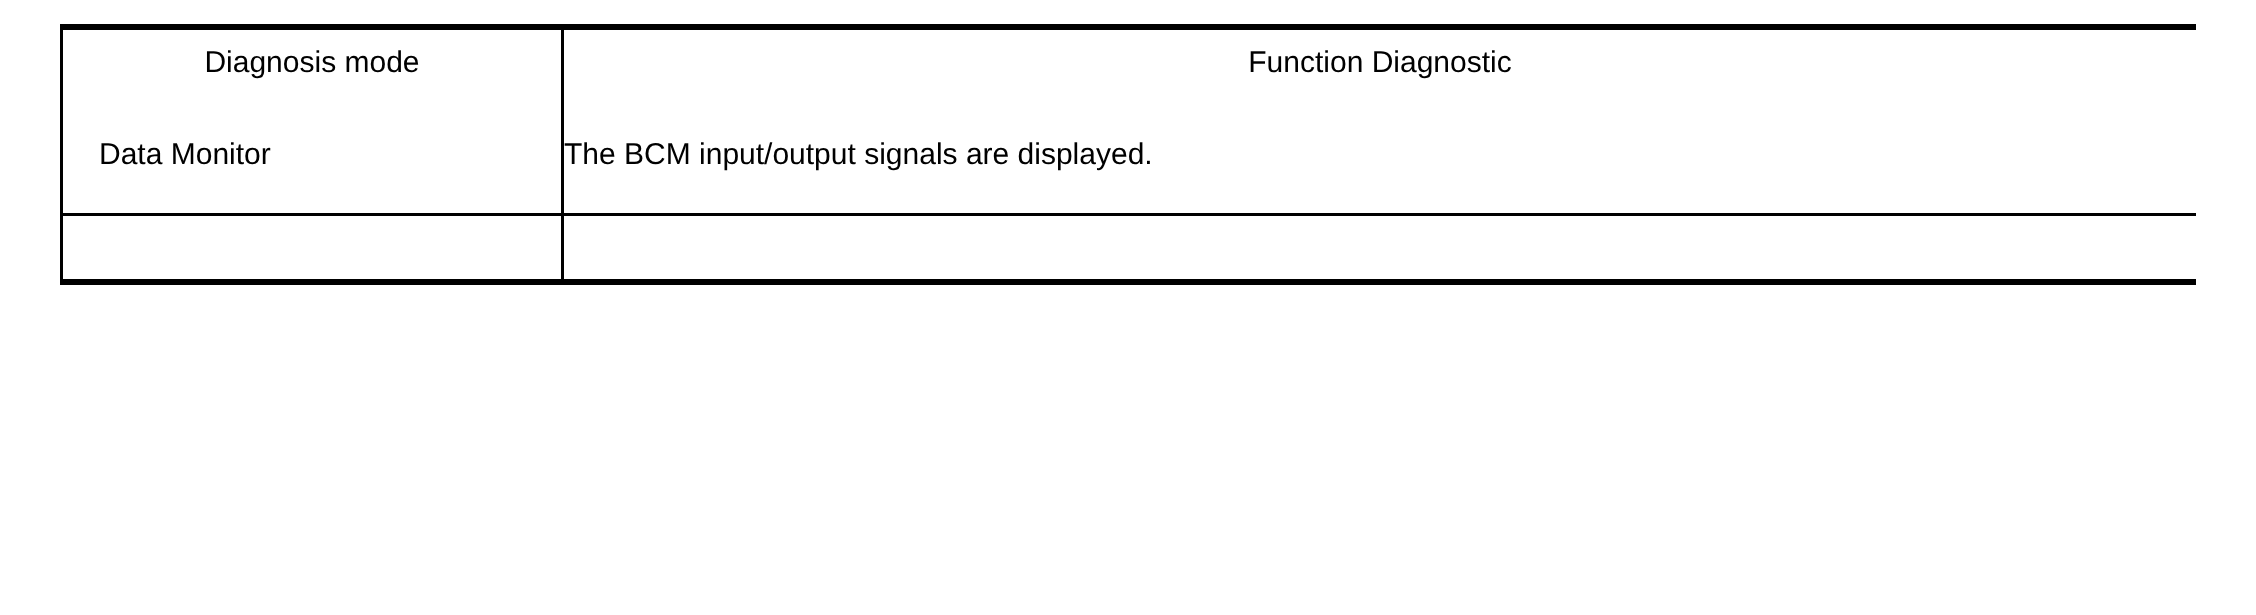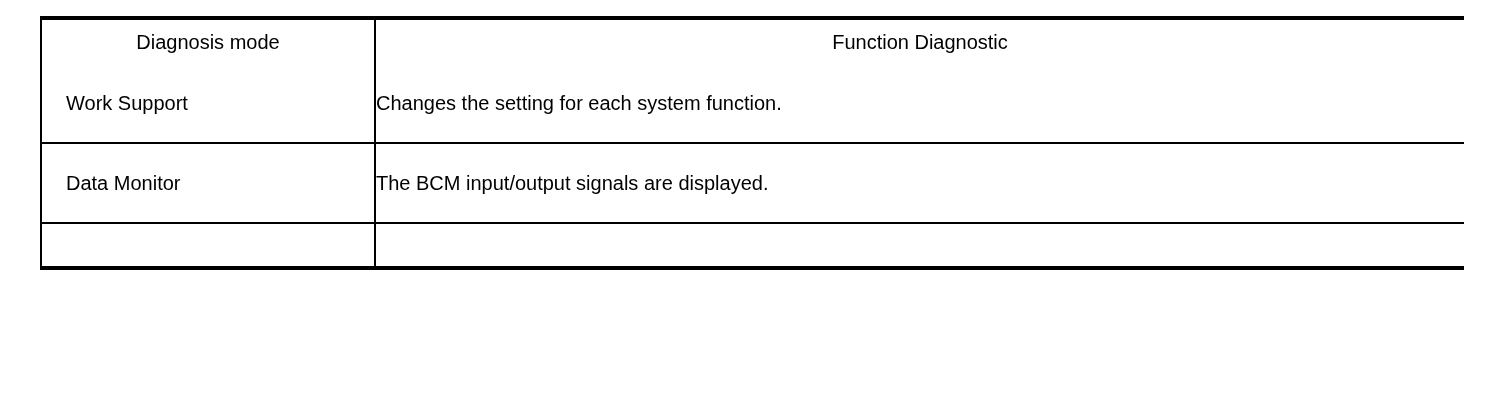--- a/index.html
+++ b/index.html
@@ -130,16 +130,6 @@
       </thead>
       <tbody>
 
-        <tr>
-          <td class="cell-mode">
-            <span class="cell-inner">Work Support</span>
-          </td>
-          <td class="cell-desc">
-            <span class="cell-inner">
-              <span class="desc-line">Changes the setting for each system function.</span>
-            </span>
-          </td>
-        </tr>
 
 
 

